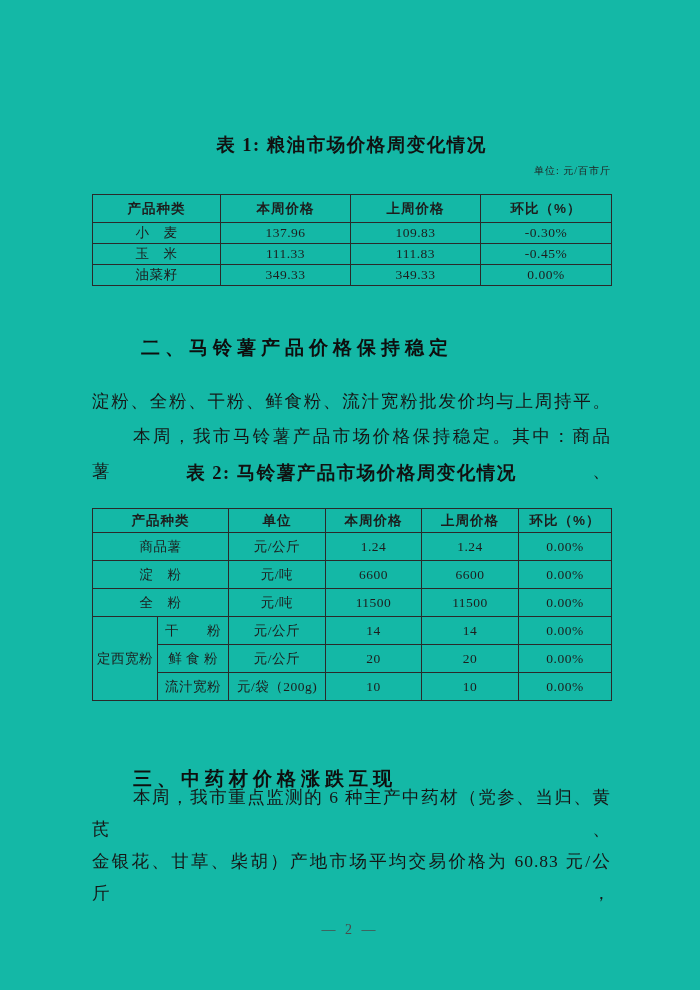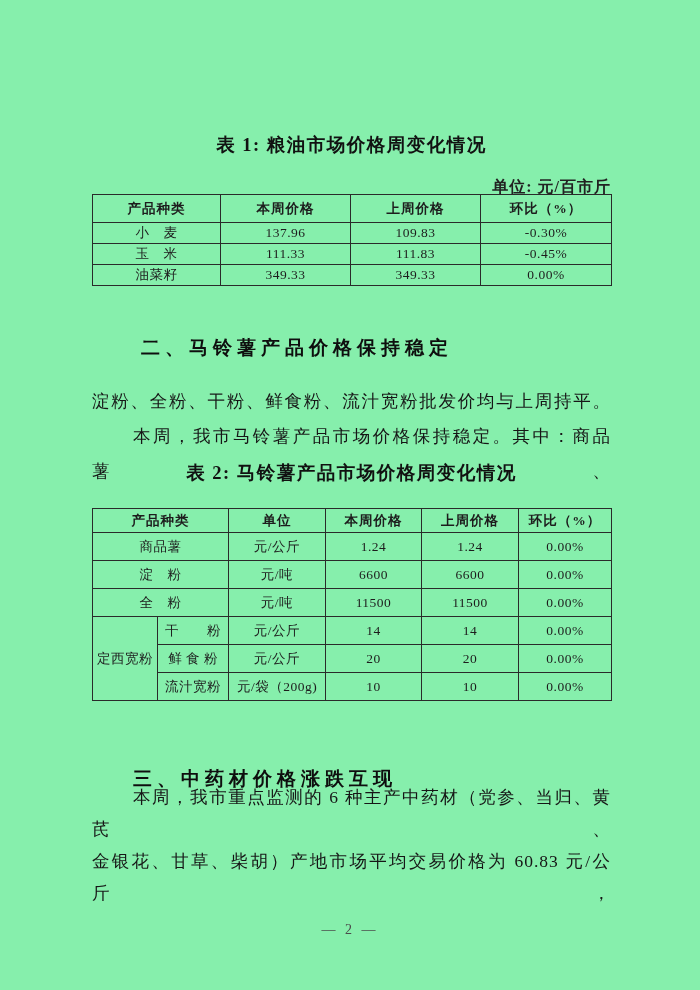--- a/index.html
+++ b/index.html
@@ -8,7 +8,7 @@
   .page {
     position: relative;
     width: 700px; height: 990px;
-    background: #86efac;
+    background: #14b8a6;
     overflow: hidden;
     color: #1d1d1d;
     font-family: "Liberation Serif", "DejaVu Serif", serif;

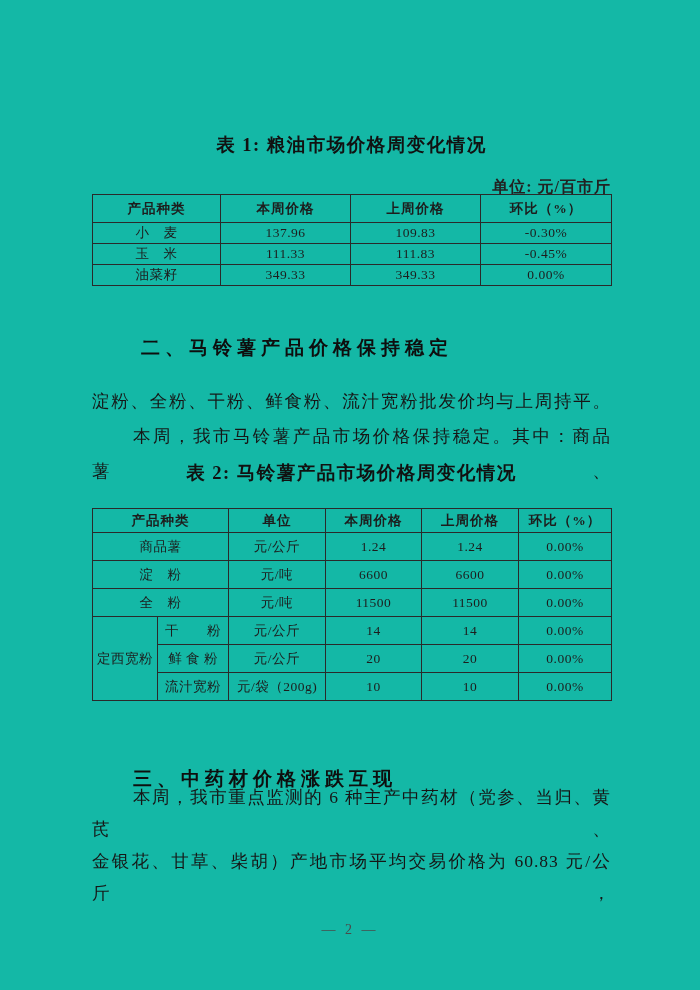--- a/index.html
+++ b/index.html
@@ -23,11 +23,10 @@
   .t1-title { top: 132px; }
   .t2-title { top: 460px; }
   .unit-note {
-    position: absolute; left: 92px; width: 519px; top: 178px;
+    position: absolute; left: 92px; width: 519px; top: 162px;
     text-align: right;
-    font-size: 16px; letter-spacing: 1px; line-height: 18px;
+    font-size: 10px; letter-spacing: 1px; line-height: 18px;
     color: #222;
-    font-weight: bold;
   }
   table.tbl {
     position: absolute; left: 92px;

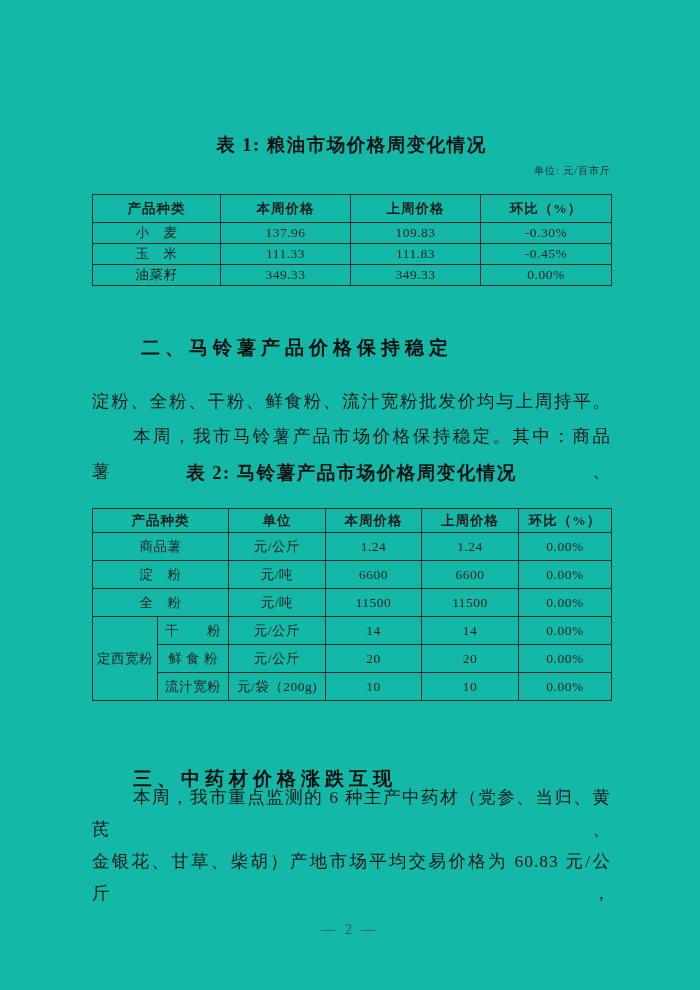--- a/index.html
+++ b/index.html
@@ -51,7 +51,7 @@
   .tbl2 tr { height: 28px; }
   .tbl2 tr.head { height: 24px; }
   tr.head td {
-    font-family: Liberation Serif, serif;
+    font-family: Liberation Sans, sans-serif;
     font-weight: bold;
     font-size: 13.5px;
     letter-spacing: 1px;

